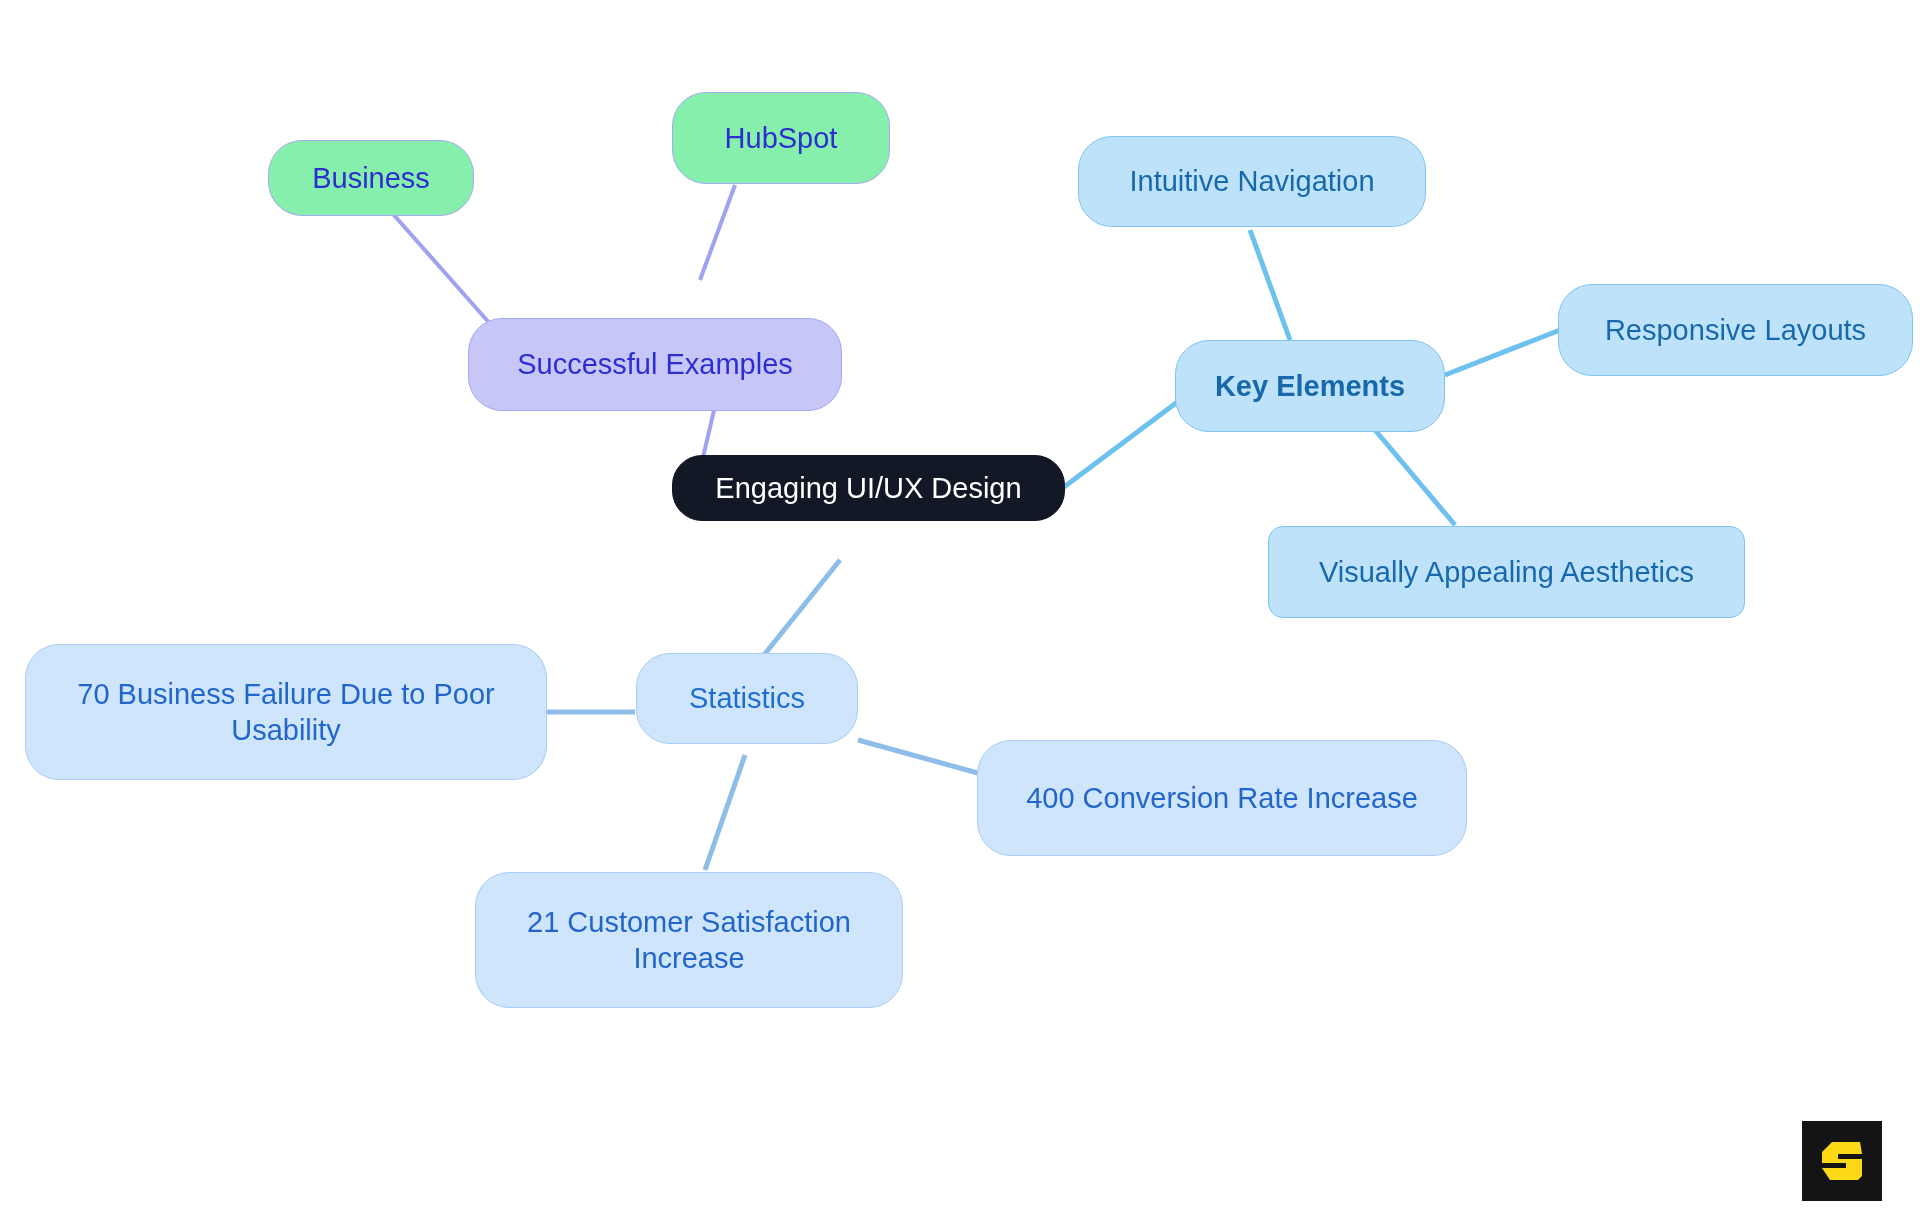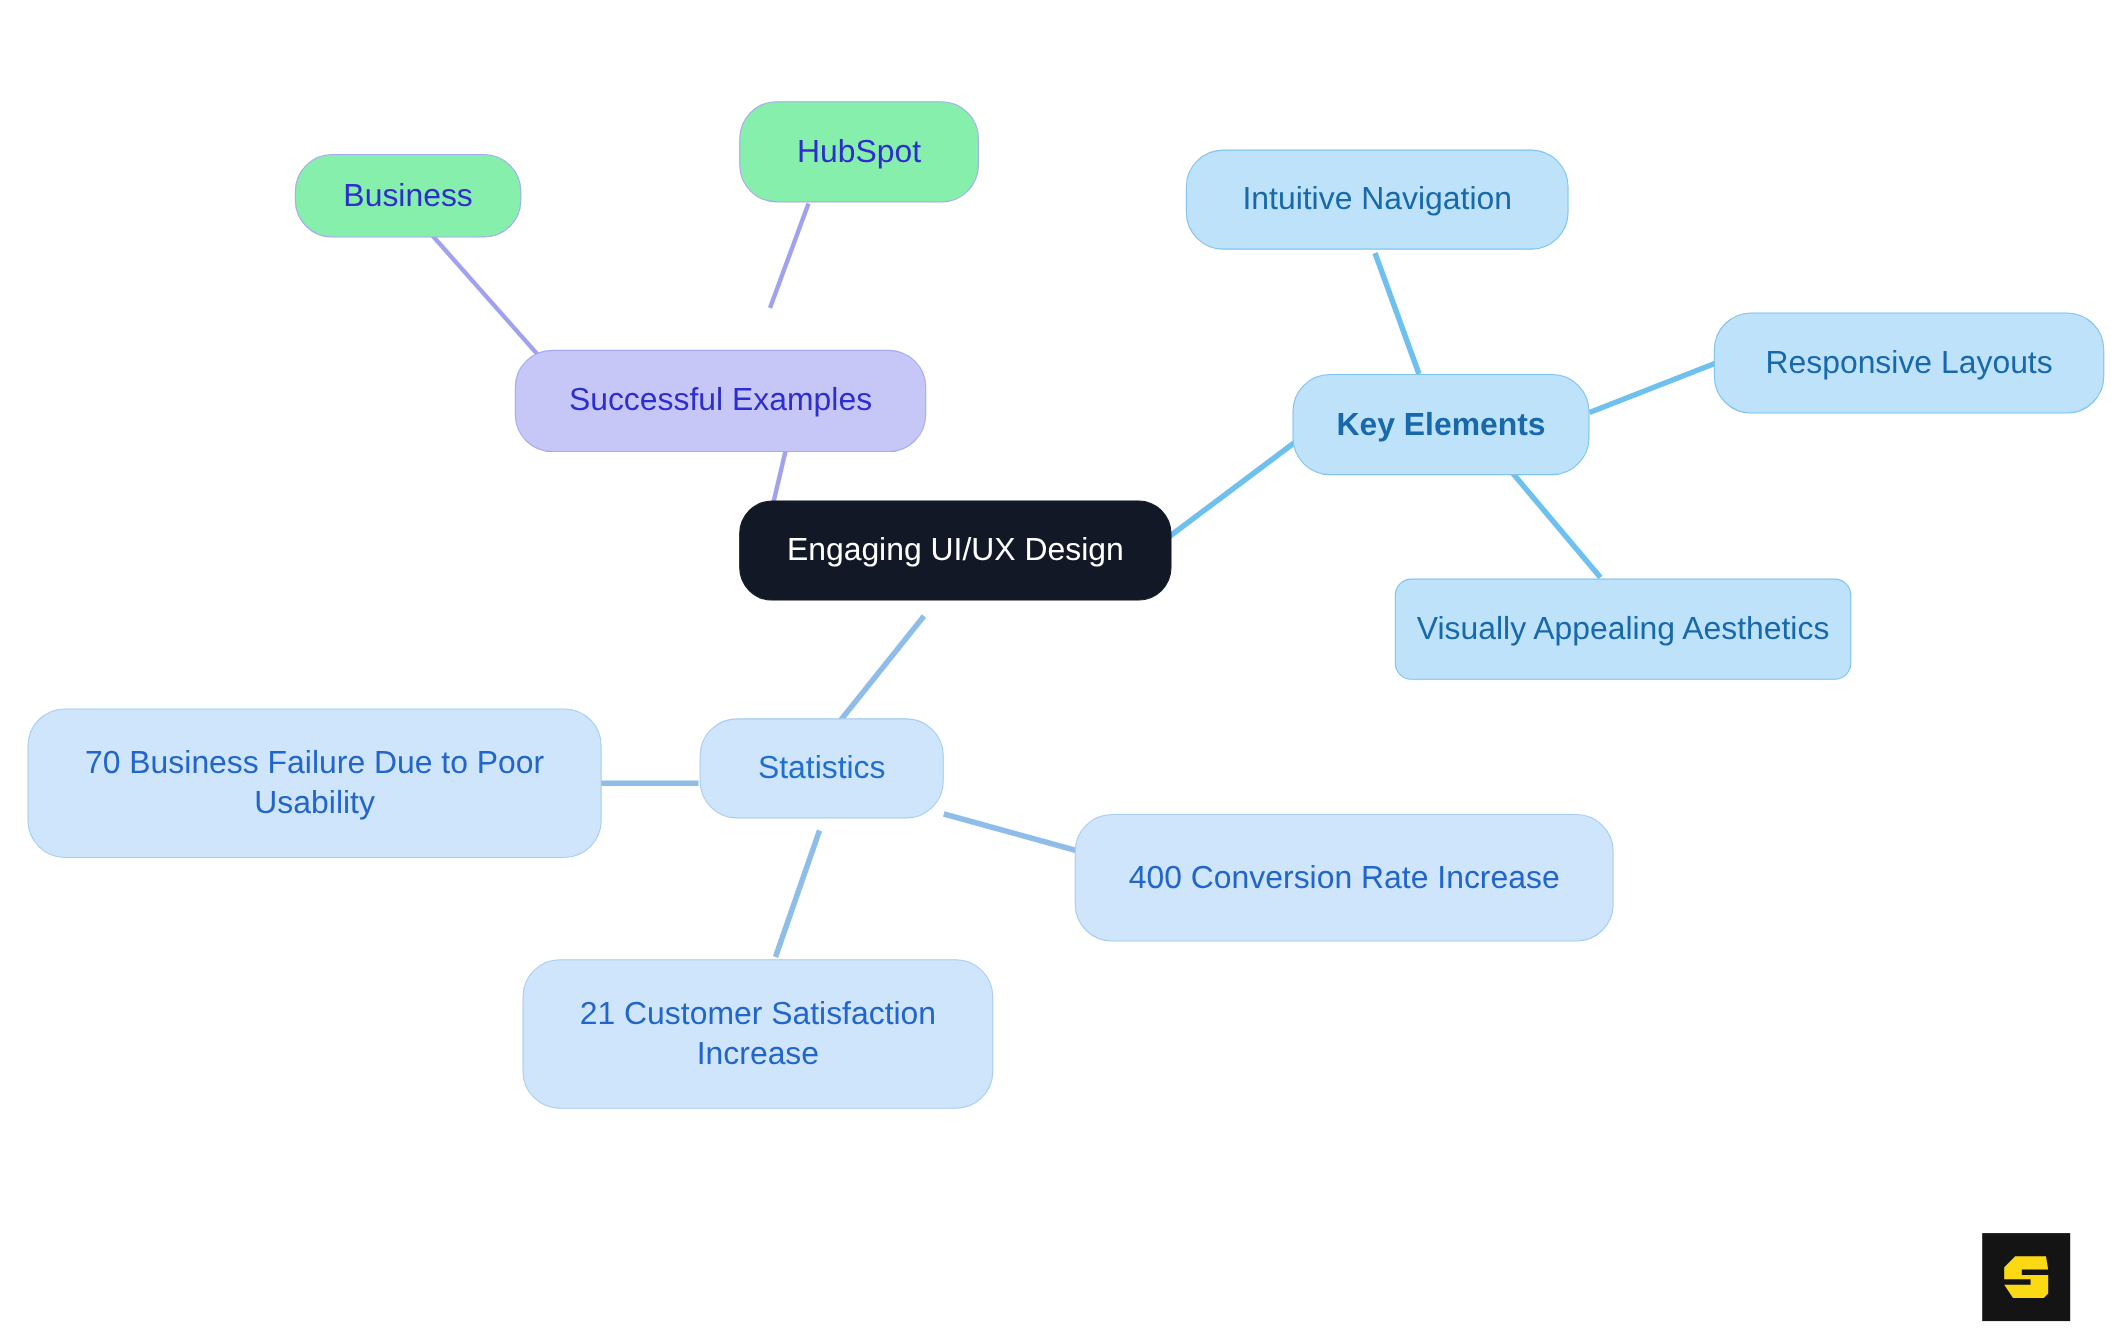--- a/index.html
+++ b/index.html
@@ -111,7 +111,7 @@
     <line x1="745" y1="755" x2="705" y2="870" stroke="#8fbdea" stroke-width="5"></line>
   </svg>
 
-  <div class="node node-root" style="left:672px; top:455px; width:393px; height:91px;">
+  <div class="node node-root" style="left:672px; top:455px; width:393px; height:66px;">
     <span>Engaging UI/UX Design</span>
   </div>
 

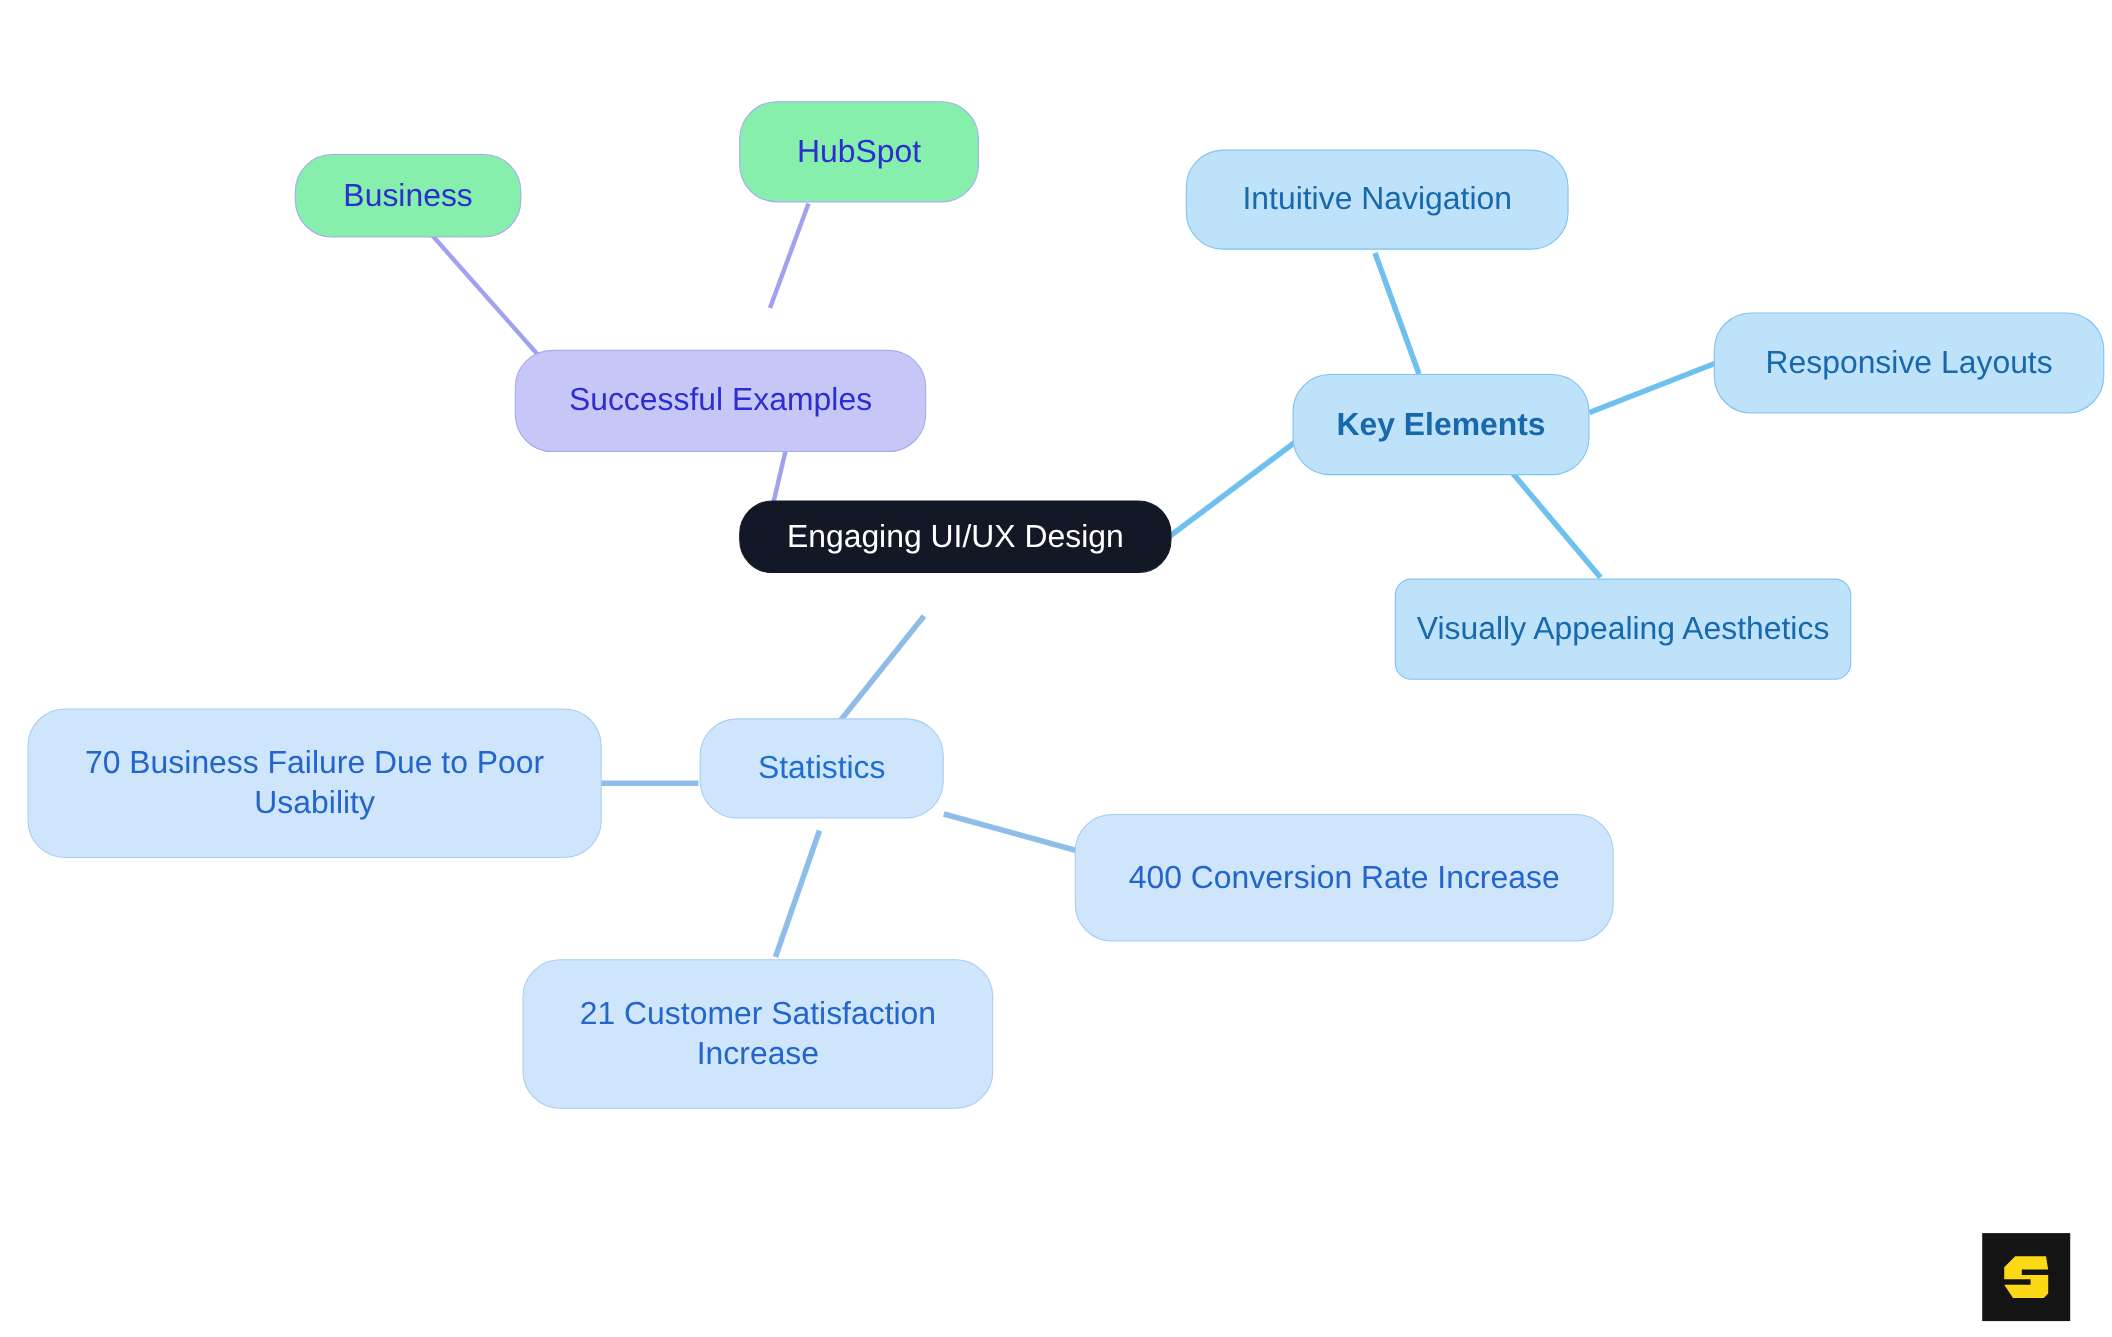--- a/index.html
+++ b/index.html
@@ -139,7 +139,7 @@
     <span>Responsive Layouts</span>
   </div>
 
-  <div class="node node-blue-leaf" style="left:1268px; top:526px; width:415px; height:92px;border-radius:15px;">
+  <div class="node node-blue-leaf" style="left:1268px; top:526px; width:477px; height:92px;border-radius:15px;">
     <span>Visually Appealing Aesthetics</span>
   </div>
 

